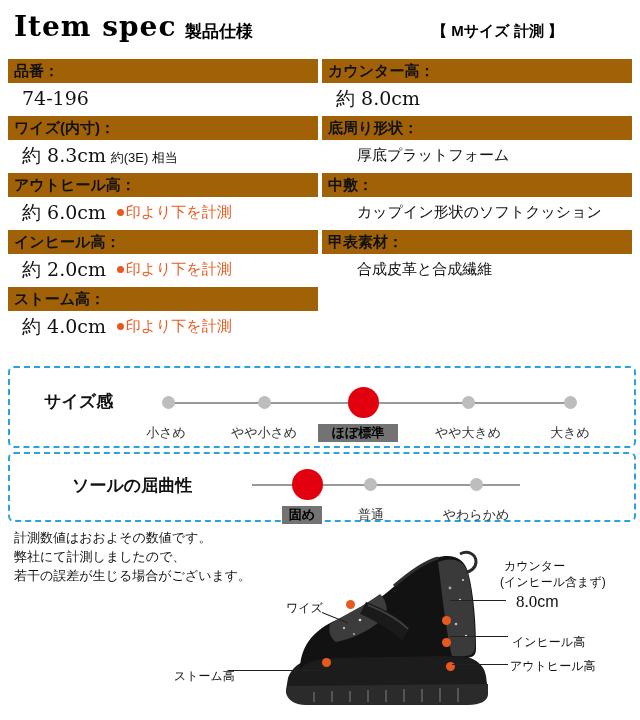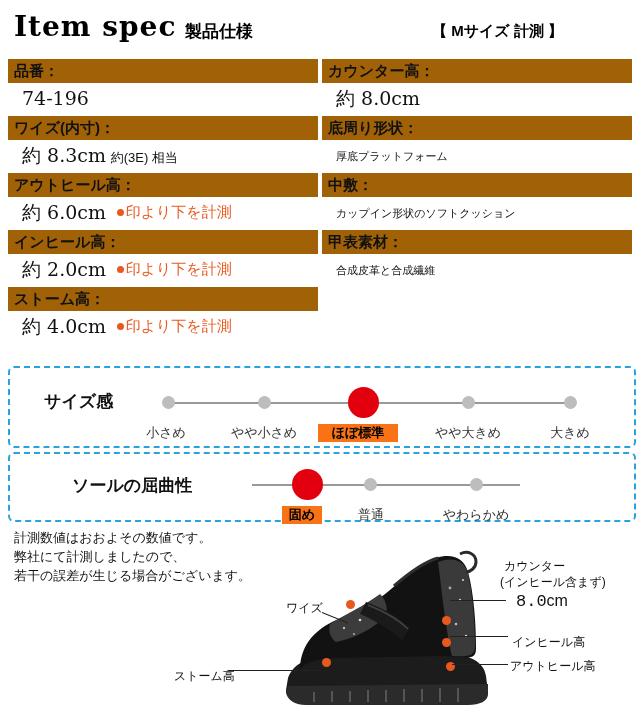--- a/index.html
+++ b/index.html
@@ -57,7 +57,7 @@
   }
   .value .num{font-family:"DejaVu Serif", serif;font-size:19px;}
   .value .small-note{font-size:13px;}
-  .value .jp{font-size:11px;}
+  .value .jp{font-size:15px;margin-left:21px;}
   .mark{
     color:#e8591f;font-size:15px;margin-left:6px;vertical-align:2px;
   }

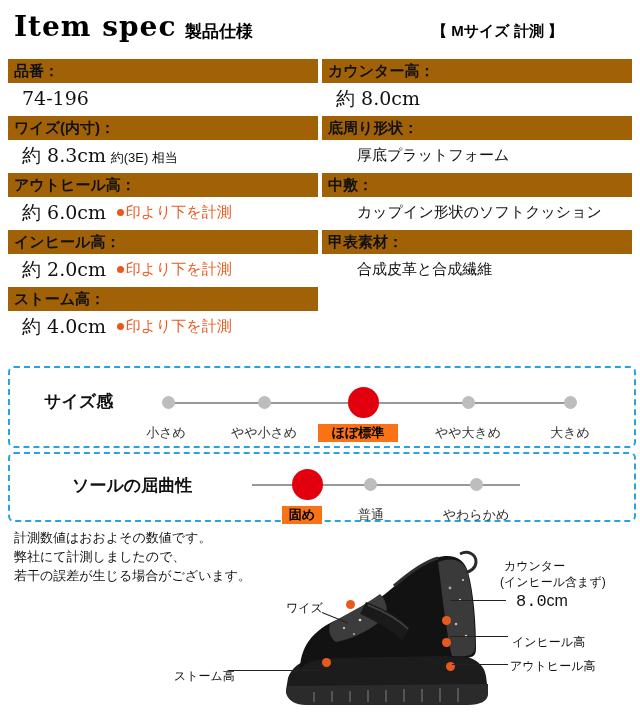--- a/index.html
+++ b/index.html
@@ -94,7 +94,7 @@
     white-space:nowrap;
   }
   .tick-label.active{
-    font-weight:bold;color:#000;background:#f97316;padding:0 2px;
+    font-weight:bold;color:#000;background:#737373;padding:0 2px;
   }
 
   

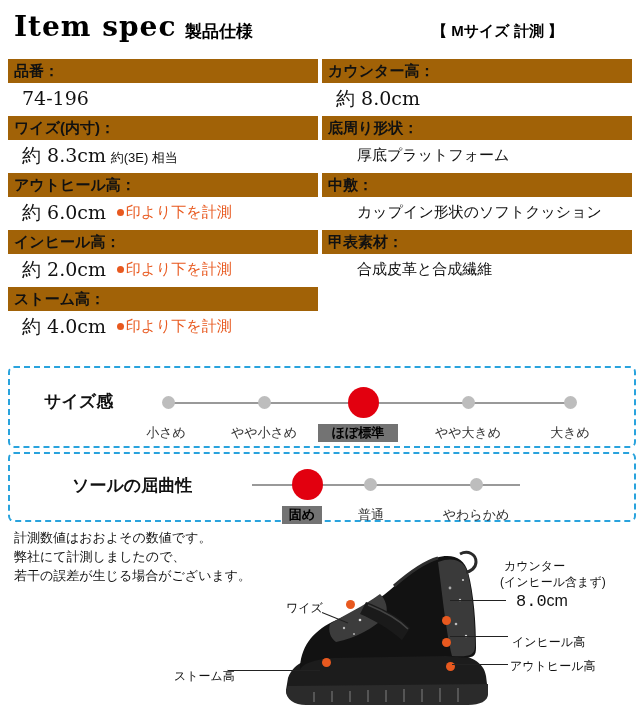--- a/index.html
+++ b/index.html
@@ -112,7 +112,7 @@
   .callout{
     position:absolute;font-size:12px;color:#111;white-space:nowrap;
   }
-  .cal-num{font-family:Liberation Mono, monospace;font-size:17px;}
+  .cal-num{font-family:Liberation Serif, serif;font-size:17px;}
   .cal-unit{font-size:16px;}
   .leader{
     position:absolute;height:1px;background:#222;

